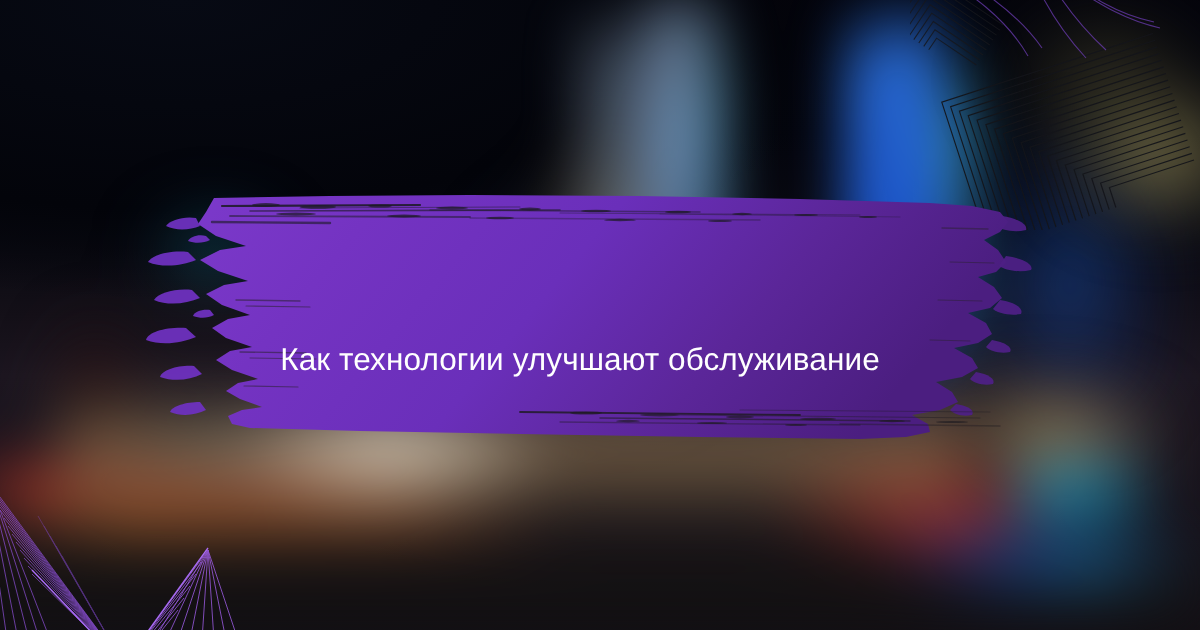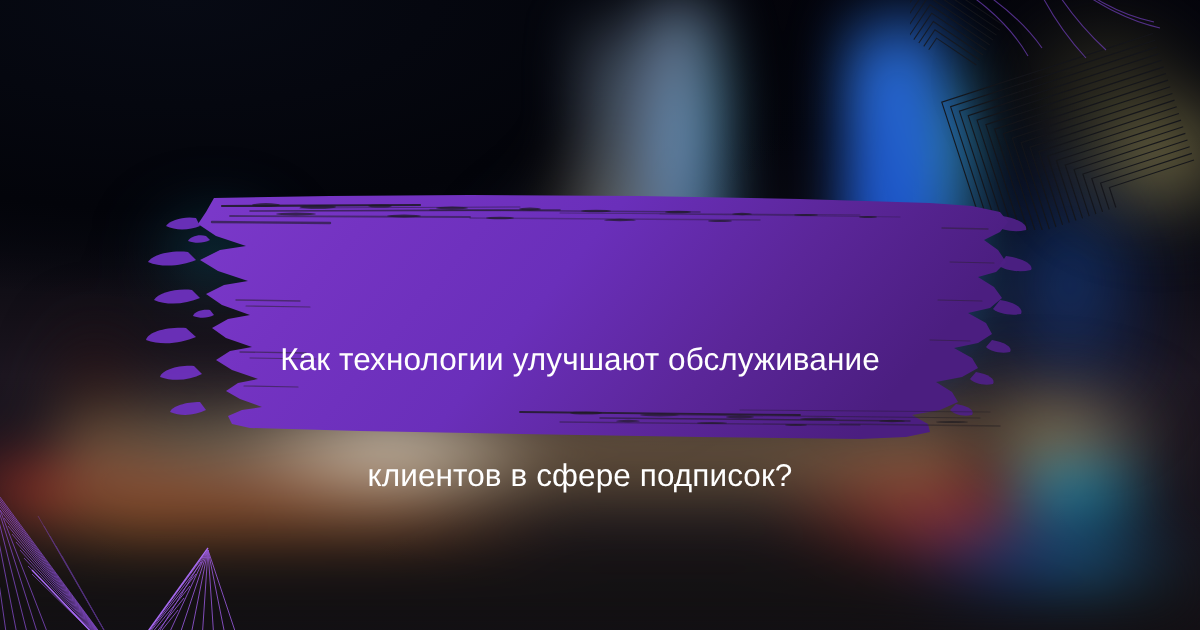--- a/index.html
+++ b/index.html
@@ -417,7 +417,6 @@
 
   <div id="headline">
     <span class="hl-line">Как технологии улучшают обслуживание</span>
-    <span class="hl-line">клиентов в сфере подписок?</span>
   </div>
 
 </div>

